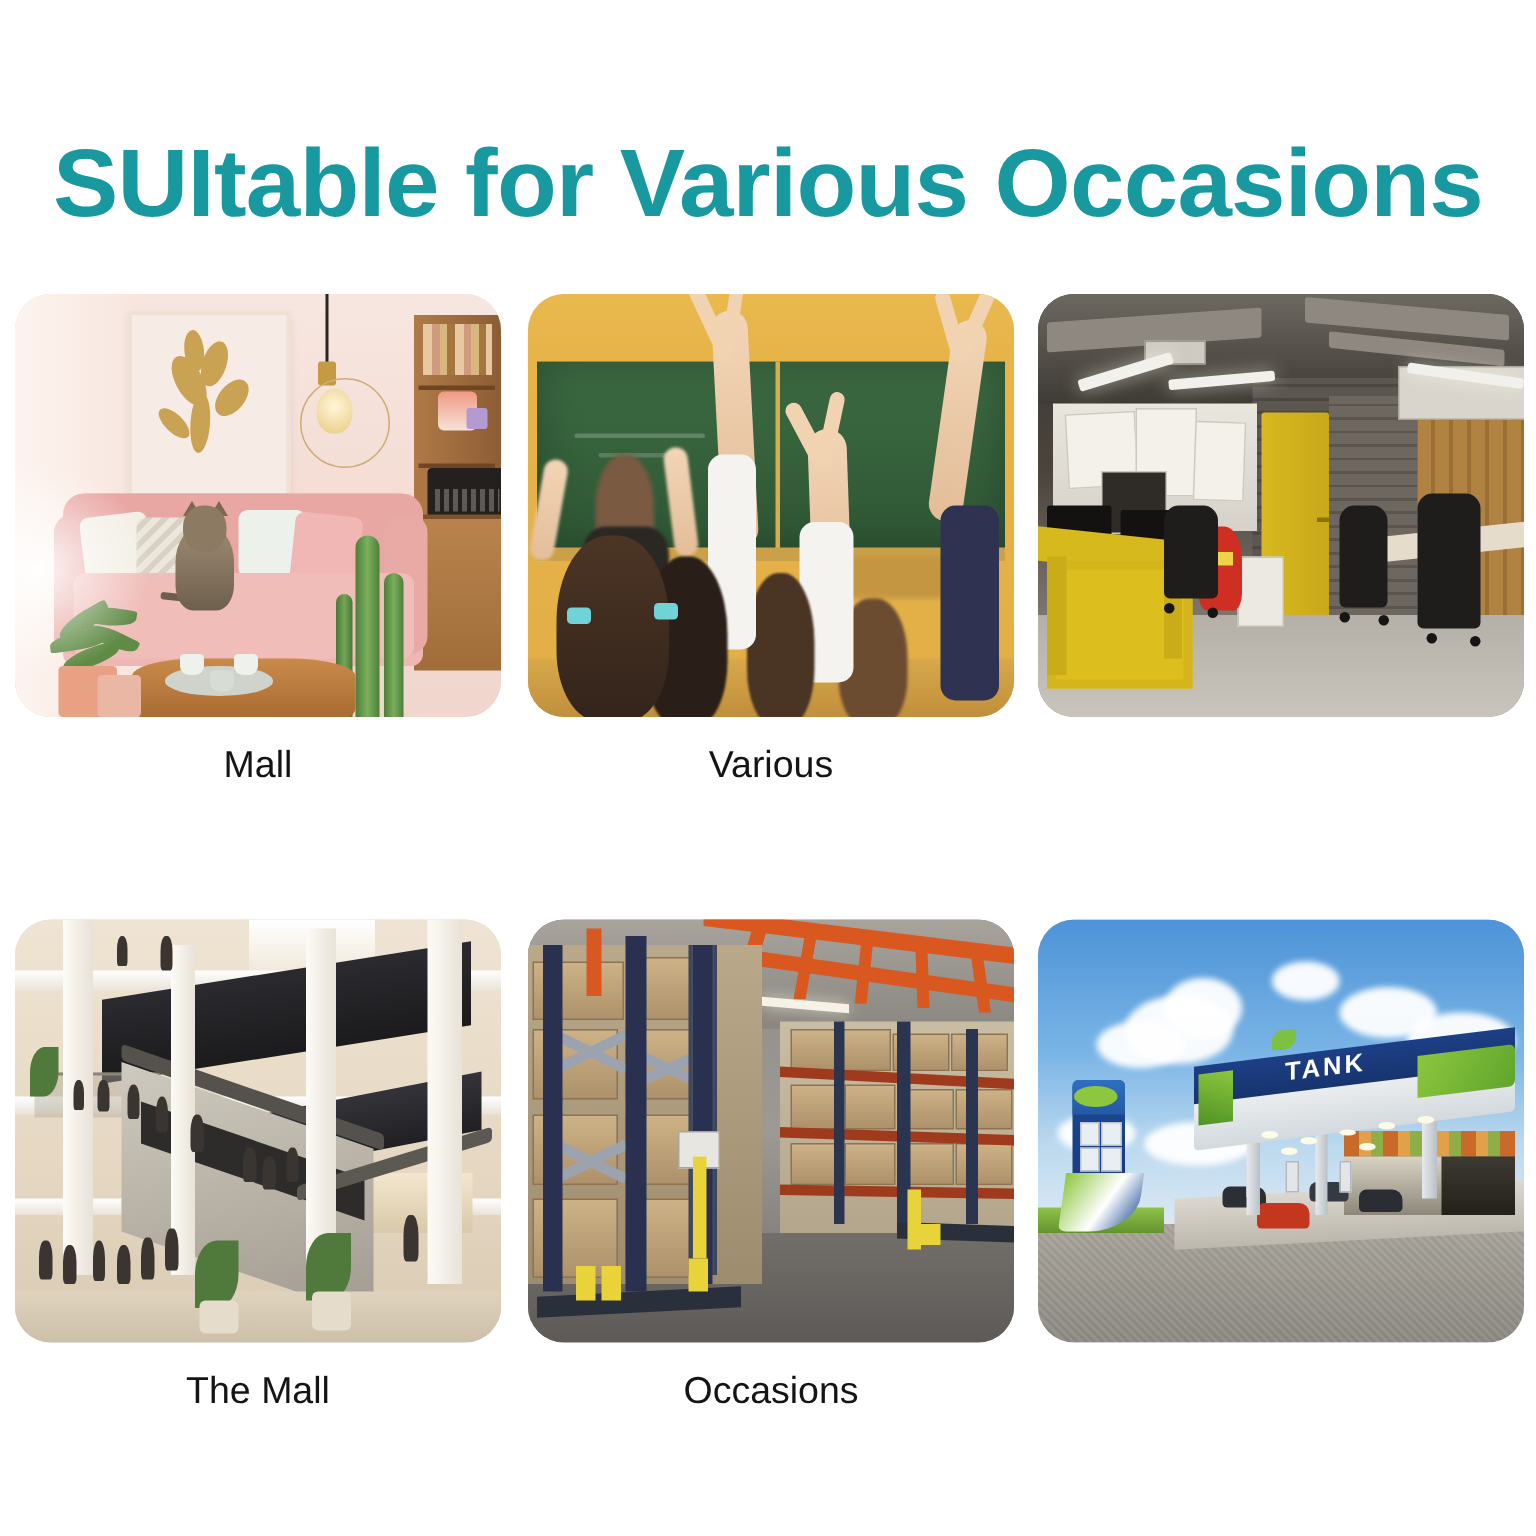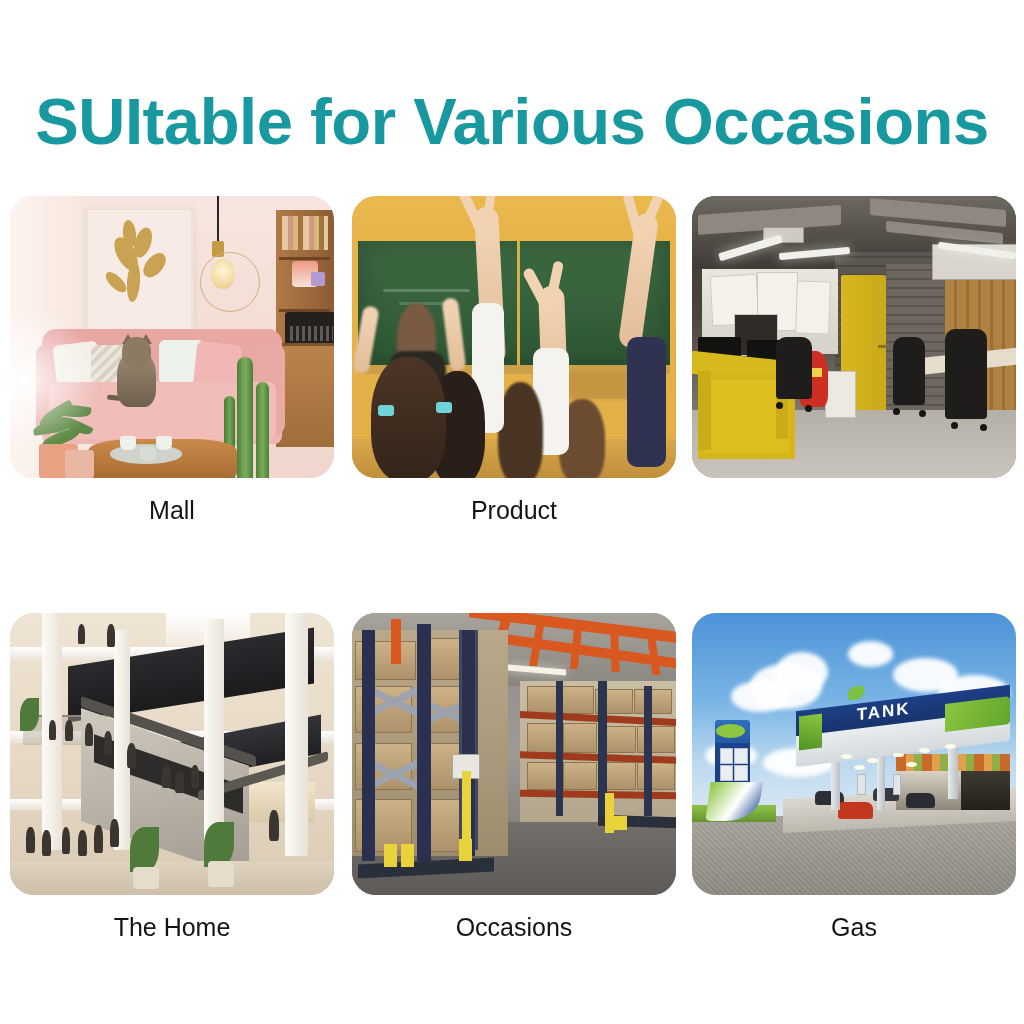--- a/index.html
+++ b/index.html
@@ -434,7 +434,7 @@
           <div class="band b2"></div>
         </div>
       </div>
-      <div class="caption" style="top:300px;">Product</div>
+      <div class="caption" style="top:300px;">Various</div>
     </div>
 
     <div class="cell" style="left:692px;top:196px;width:324px;height:282px;">

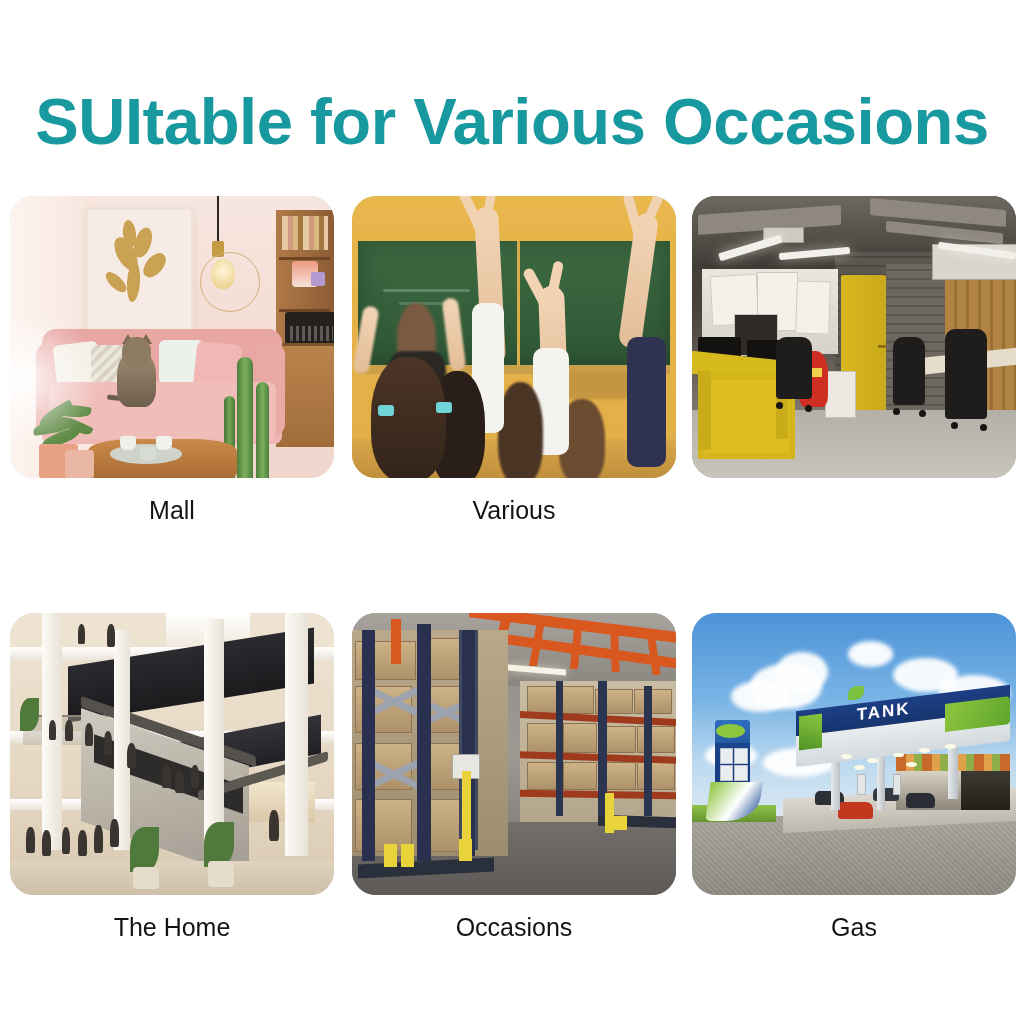--- a/index.html
+++ b/index.html
@@ -528,7 +528,7 @@
           <div class="ppl pr17"></div>
         </div>
       </div>
-      <div class="caption" style="top:300px;">The Home</div>
+      <div class="caption" style="top:300px;">The Mall</div>
     </div>
 
     <div class="cell" style="left:352px;top:613px;width:324px;height:282px;">

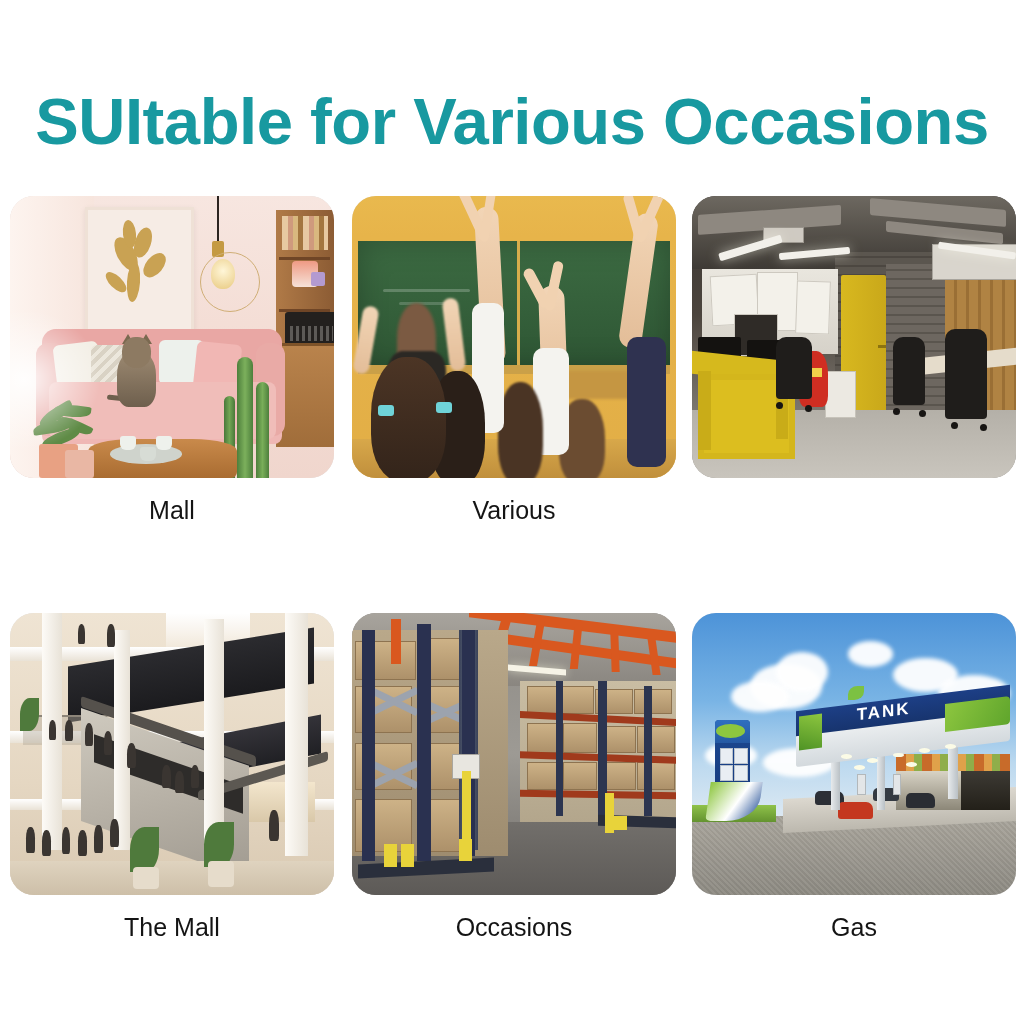--- a/index.html
+++ b/index.html
@@ -651,7 +651,6 @@
           <div class="gs-swoosh"></div>
         </div>
       </div>
-      <div class="caption" style="top:300px;">Gas</div>
     </div>
 
   </div>

